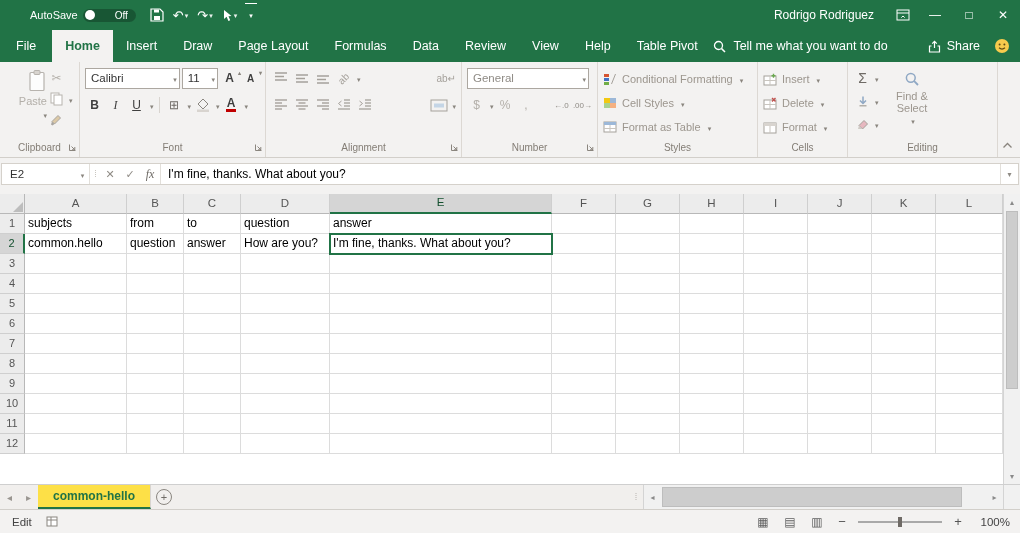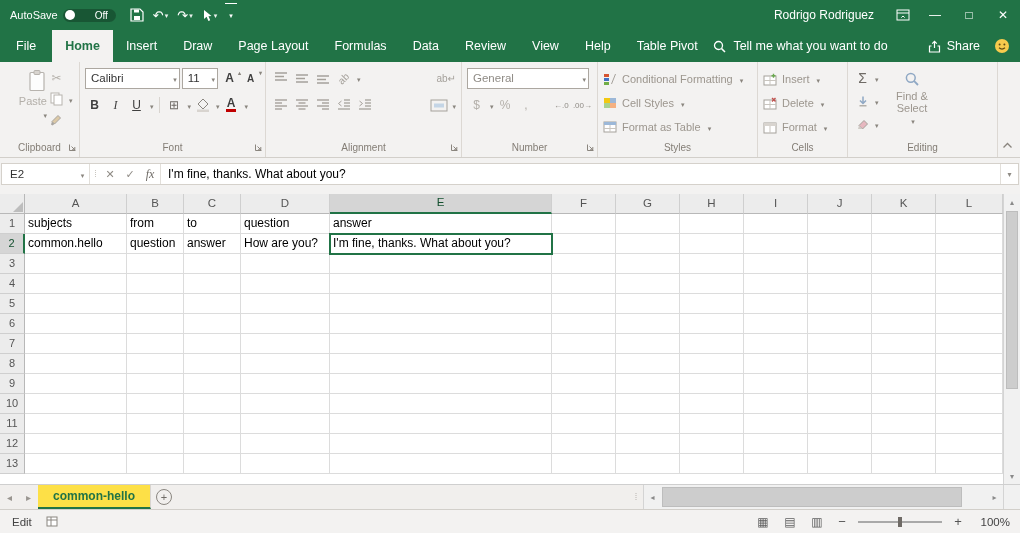--- a/index.html
+++ b/index.html
@@ -9,7 +9,7 @@
   .app{ width:1020px; height:533px; display:flex; flex-direction:column; user-select:none; }
 
   
-  .titlebar{ height:30px; background:var(--accent); color:#fff; display:flex; align-items:center; position:relative; flex-shrink:0; }
+  .titlebar{ height:30px; background:var(--accent); color:#fff; display:flex; align-items:center; position:relative; flex-shrink:0;padding-left:20px; }
   .autosave{ display:flex; align-items:center; gap:5px; margin-left:10px; font-size:11px; }
   .as-pill{ display:flex; align-items:center; gap:20px; background:rgba(0,0,0,.25); border-radius:9px; padding:1px 8px 1px 2px; font-size:10px; }
   .as-dot{ width:10px; height:10px; border-radius:50%; background:#fff; }

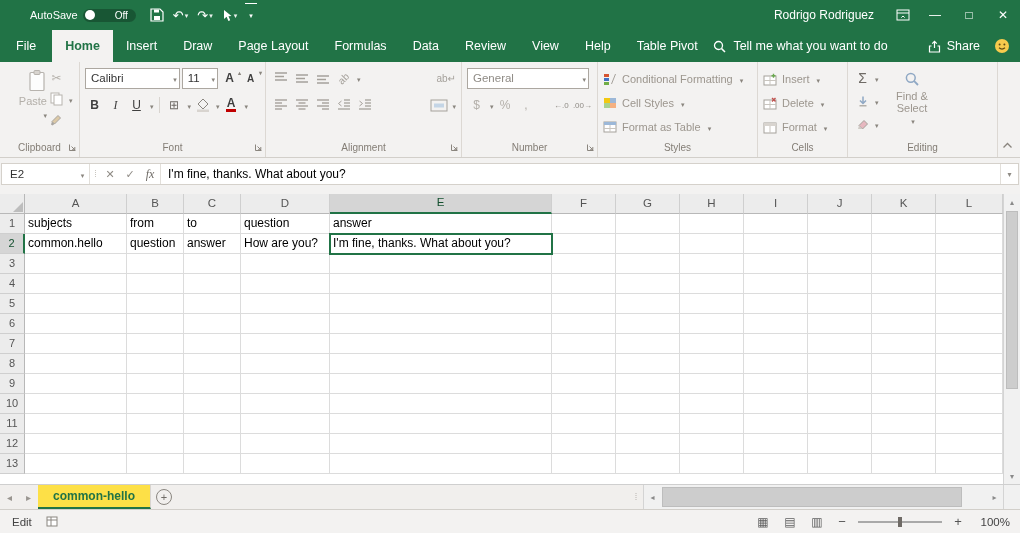--- a/index.html
+++ b/index.html
@@ -766,21 +766,6 @@
             <div class="cell" style="width: 64px;"></div>
             <div class="cell" style="width: 67px;"></div>
           </div>
-          <div class="grow">
-            <div class="rowhdr">13</div>
-            <div class="cell" style="width: 102px;"></div>
-            <div class="cell" style="width: 57px;"></div>
-            <div class="cell" style="width: 57px;"></div>
-            <div class="cell" style="width: 89px;"></div>
-            <div class="cell" style="width: 222px;"></div>
-            <div class="cell" style="width: 64px;"></div>
-            <div class="cell" style="width: 64px;"></div>
-            <div class="cell" style="width: 64px;"></div>
-            <div class="cell" style="width: 64px;"></div>
-            <div class="cell" style="width: 64px;"></div>
-            <div class="cell" style="width: 64px;"></div>
-            <div class="cell" style="width: 67px;"></div>
-          </div>
         </div>
     </div>
     <div class="vscroll">

